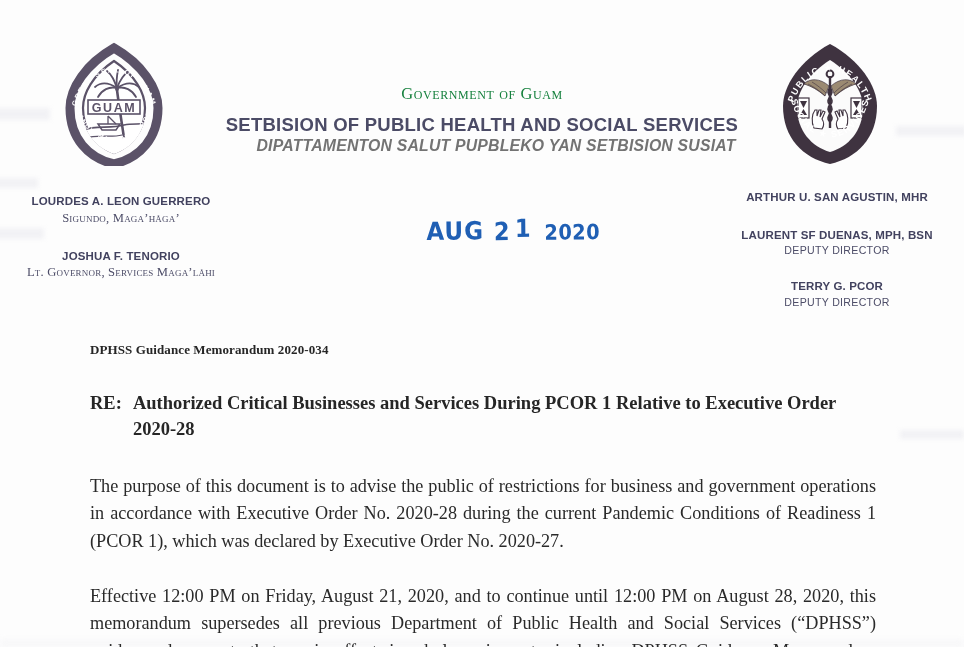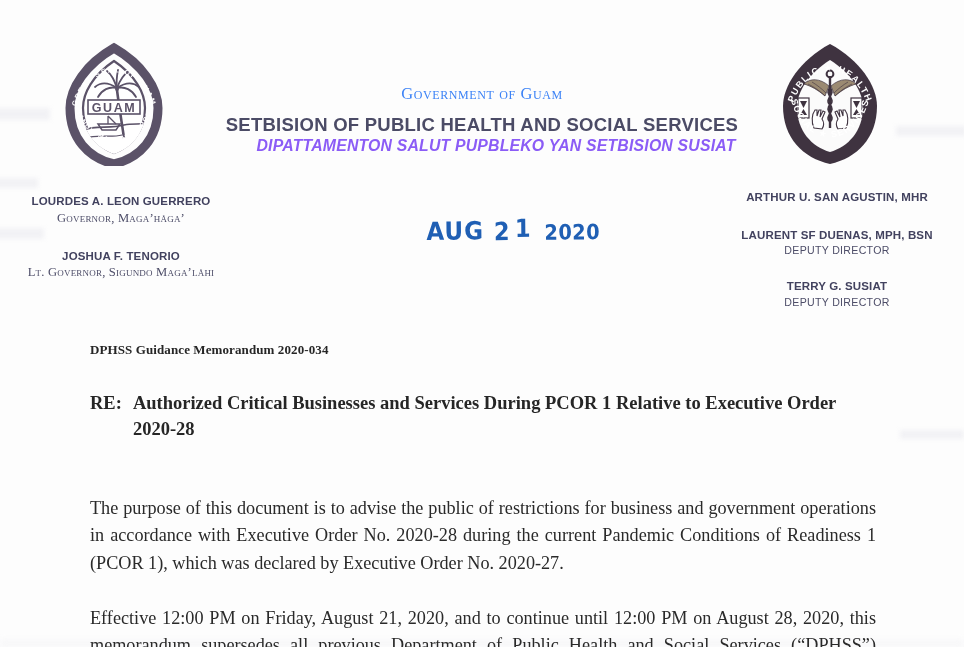--- a/index.html
+++ b/index.html
@@ -53,7 +53,7 @@
     font-size: 16.5px;
     letter-spacing: .6px;
     font-variant: small-caps;
-    color: #3b82f6;
+    color: #15803d;
     line-height: 1.2;
   }
   .dept-line {

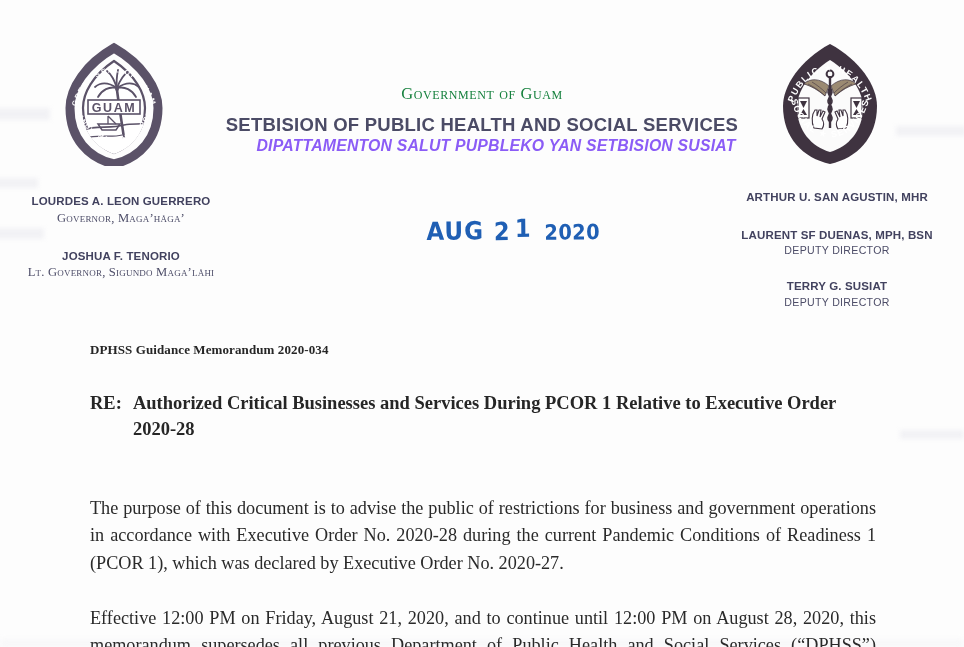--- a/index.html
+++ b/index.html
@@ -71,7 +71,7 @@
     font-style: italic;
     font-size: 15.8px;
     letter-spacing: .2px;
-    color: #8b5cf6;
+    color: #737373;
     line-height: 1.3;
     margin-left: 28px;
   }

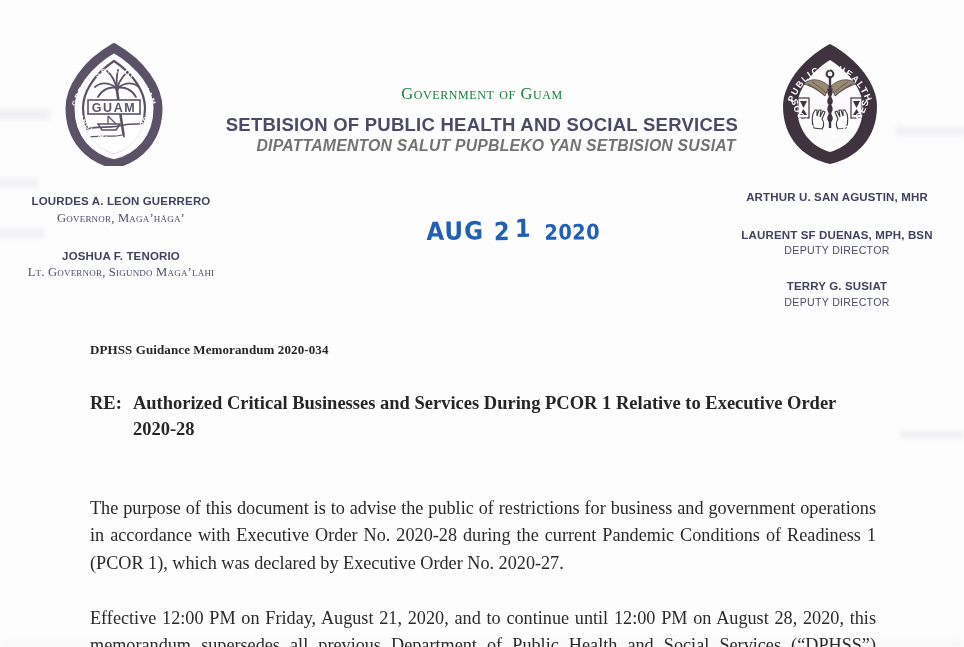--- a/index.html
+++ b/index.html
@@ -302,7 +302,7 @@
   <div id="officials-left" class="officials">
     <div class="official">
       <div class="official-name">LOURDES A. LEON GUERRERO</div>
-      <div class="official-title serif-caps">Governor, Maga’håga’</div>
+      <div class="official-title serif-caps">Sigundo, Maga’håga’</div>
     </div>
     <div class="official">
       <div class="official-name">JOSHUA F. TENORIO</div>

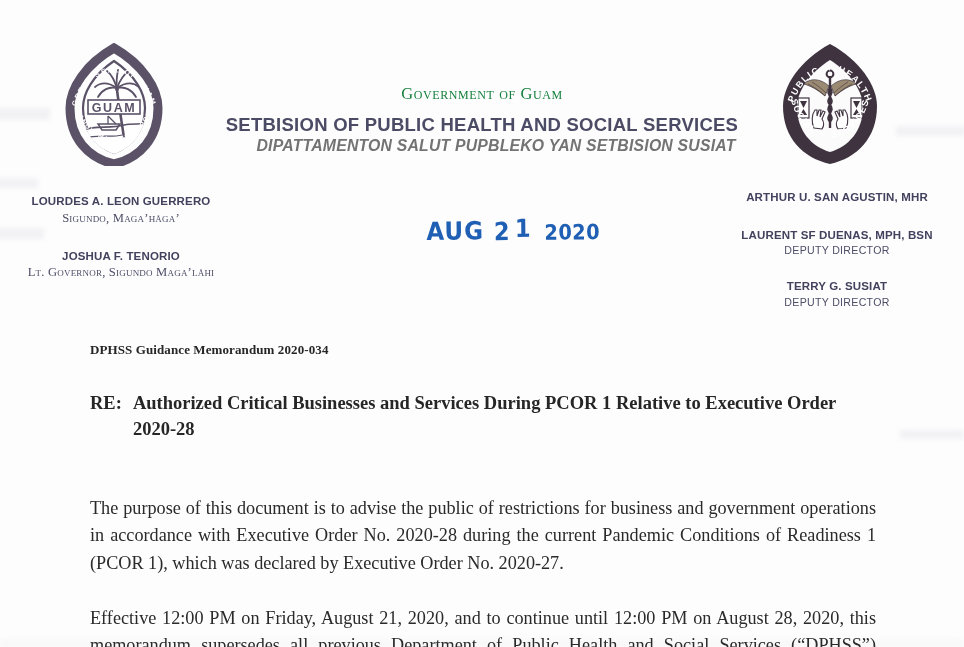--- a/index.html
+++ b/index.html
@@ -306,7 +306,7 @@
     </div>
     <div class="official">
       <div class="official-name">JOSHUA F. TENORIO</div>
-      <div class="official-title serif-caps">Lt. Governor, Sigundo Maga’låhi</div>
+      <div class="official-title serif-caps">Lt. Governor, Services Maga’låhi</div>
     </div>
   </div>
 

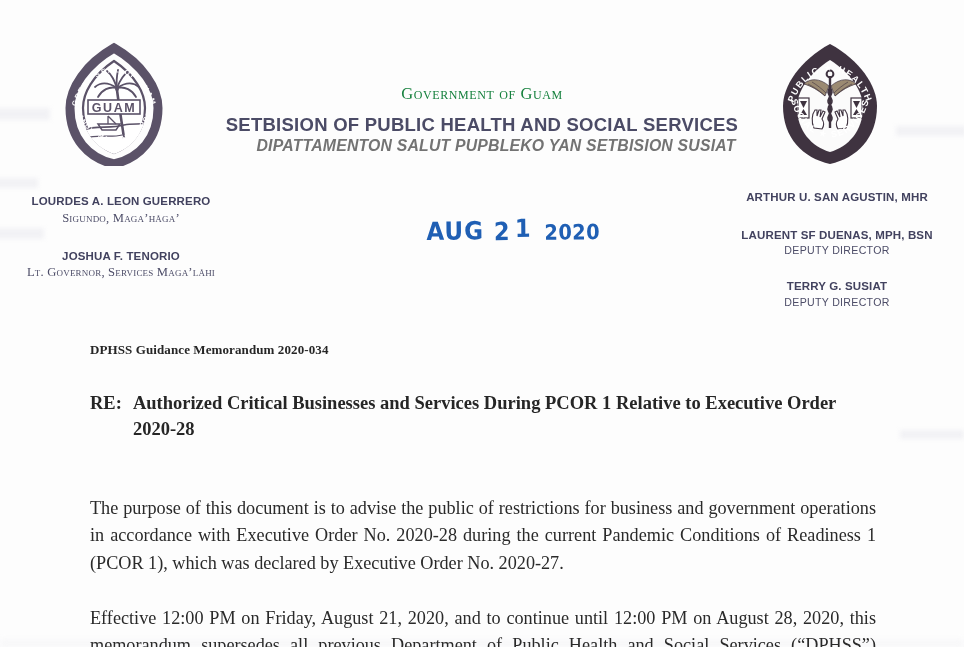--- a/index.html
+++ b/index.html
@@ -319,7 +319,7 @@
       <div class="official-title">DEPUTY DIRECTOR</div>
     </div>
     <div class="official">
-      <div class="official-name">TERRY G. SUSIAT</div>
+      <div class="official-name">TERRY G. PCOR</div>
       <div class="official-title">DEPUTY DIRECTOR</div>
     </div>
   </div>

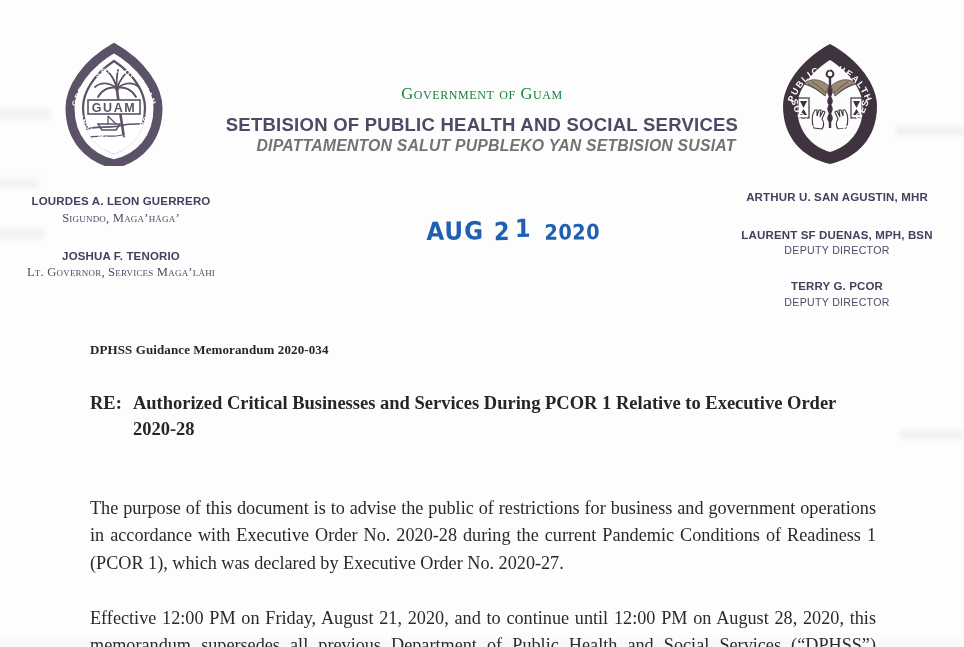--- a/index.html
+++ b/index.html
@@ -180,7 +180,7 @@
     text-justify: inter-word;
     color: #2a2a2a;
   }
-  #para-1 { margin-top: 52px; }
+  #para-1 { margin-top: 30px; }
 </style>
 </head>
 <body>

